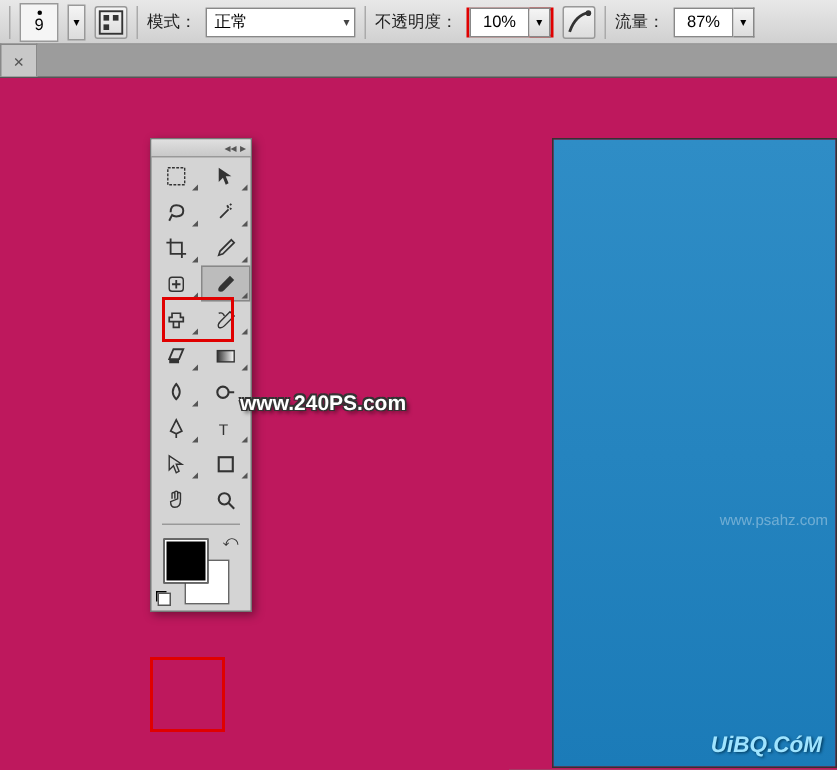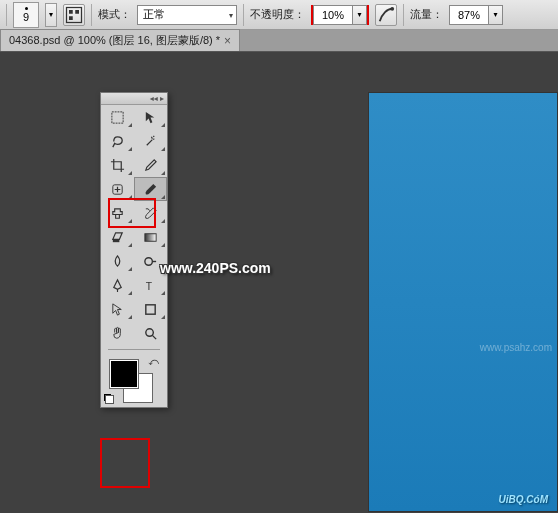--- a/index.html
+++ b/index.html
@@ -91,7 +91,6 @@
 
 <div class="tab-bar">
   <div class="tab">
-    <span>04368.psd @ 100% (图层 16, 图层蒙版/8) *</span>
     <span class="close">×</span>
   </div>
 </div>

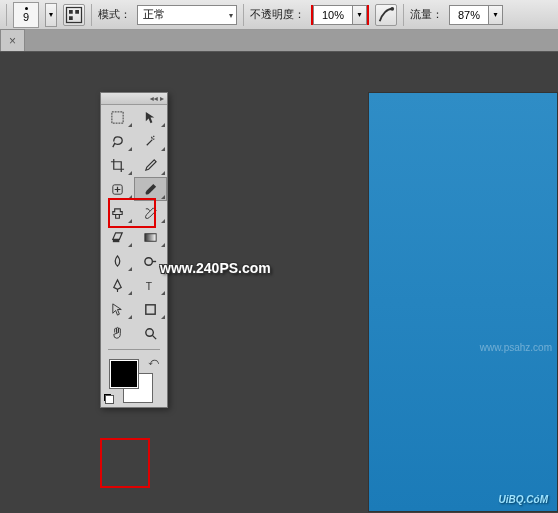--- a/index.html
+++ b/index.html
@@ -21,7 +21,7 @@
 .tab-bar{height:22px;background:#9c9c9c;display:flex;align-items:flex-end;border-bottom:1px solid #555}
 .tab{height:22px;background:#c8c8c8;border:1px solid #888;border-bottom:none;padding:0 8px;display:flex;align-items:center;gap:4px;font-size:10px;color:#222}
 .tab .close{color:#555;cursor:pointer;font-size:12px}
-.canvas-area{position:absolute;top:52px;left:0;right:0;bottom:0;background:#404040}
+.canvas-area{position:absolute;top:52px;left:0;right:0;bottom:0;background:#be185d}
 .blue-canvas{position:absolute;top:40px;right:0;width:190px;height:420px;background:linear-gradient(#2f8dc6,#1b7bb8);border:1px solid #333}
 .tool-panel{position:absolute;top:92px;left:100px;width:68px;background:#d4d4d4;border:1px solid #777;box-shadow:2px 2px 6px rgba(0,0,0,.4)}
 .tool-header{height:12px;background:linear-gradient(#e0e0e0,#c8c8c8);border-bottom:1px solid #999;display:flex;justify-content:flex-end;align-items:center;padding-right:3px;font-size:8px;color:#555}

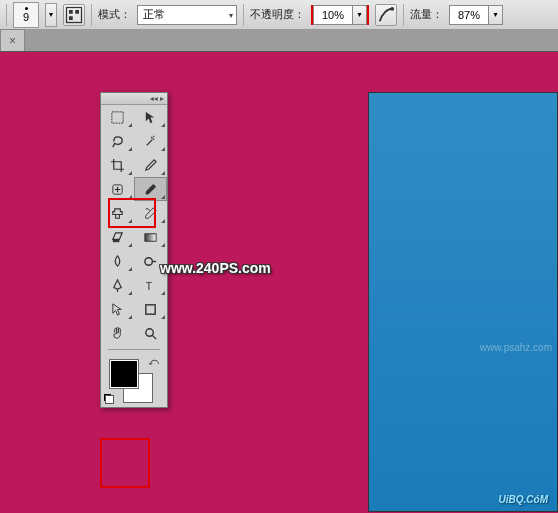--- a/index.html
+++ b/index.html
@@ -43,7 +43,7 @@
 .rh-brush{top:198px;left:108px;width:48px;height:30px}
 .rh-swatch{top:438px;left:100px;width:50px;height:50px}
 .watermark{position:absolute;left:160px;top:260px;font-size:14px;font-weight:bold;color:#fff;text-shadow:-1px -1px 0 #333,1px -1px 0 #333,-1px 1px 0 #333,1px 1px 0 #333,2px 2px 3px rgba(0,0,0,.6)}
-.wm2{position:absolute;right:10px;bottom:8px;font-size:10px;font-weight:bold;font-style:italic;color:#9fe4ff;text-shadow:1px 1px 2px #003a5c}
+.wm2{position:absolute;right:10px;bottom:8px;font-size:15px;font-weight:bold;font-style:italic;color:#9fe4ff;text-shadow:1px 1px 2px #003a5c}
 .wm3{position:absolute;right:6px;top:290px;font-size:10px;color:rgba(255,255,255,.35);transform:rotate(0deg)}
 </style>
 </head>

